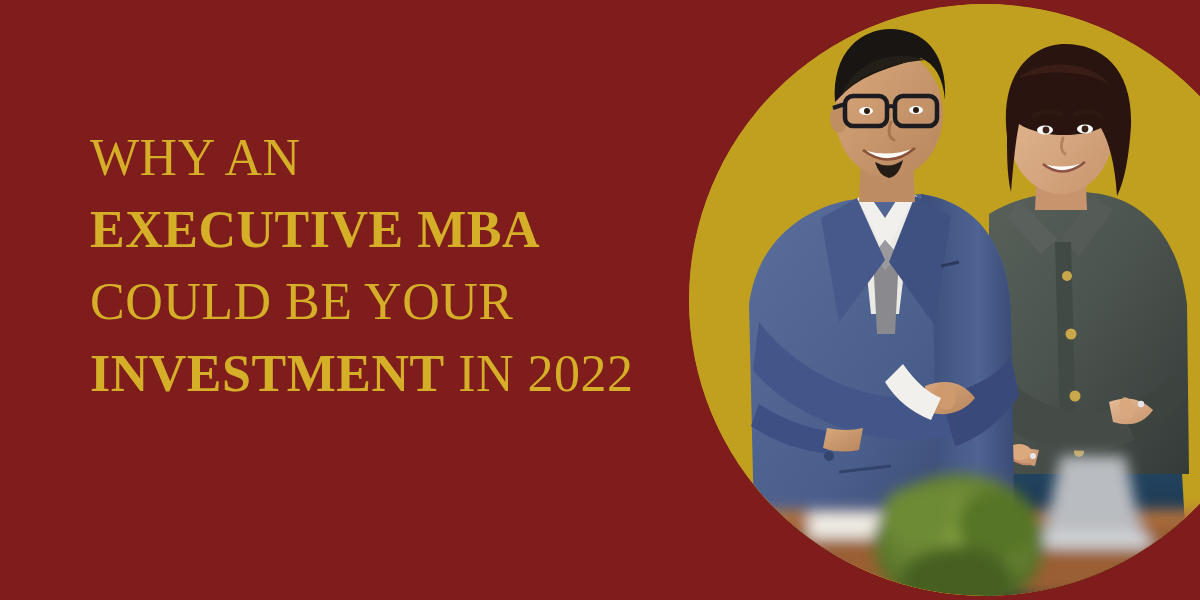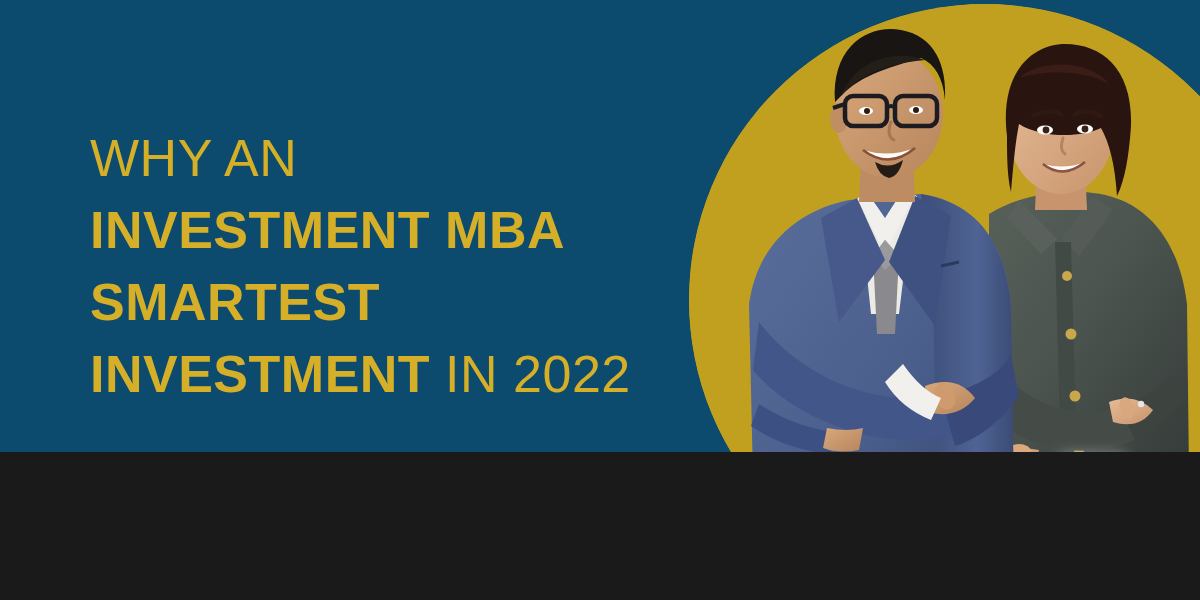--- a/index.html
+++ b/index.html
@@ -10,10 +10,10 @@
   #banner {
     position: relative;
     width: 1200px;
-    height: 452px;
+    height: 600px;
     overflow: hidden;
-    background: #0c4a6e;
-    font-family: Liberation Sans, sans-serif;
+    background: #7f1d1d;
+    font-family: Liberation Serif, serif;
   }
 
   

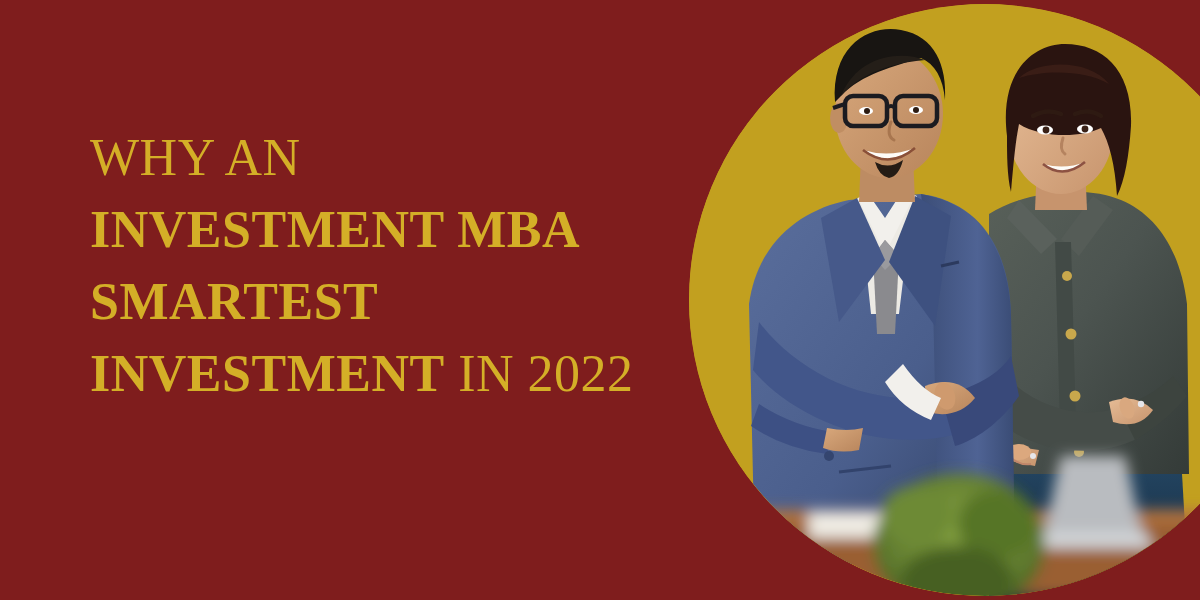--- a/index.html
+++ b/index.html
@@ -250,7 +250,7 @@
 
   <div id="headline">
     <div class="hl-line">WHY AN</div>
-    <div class="hl-line bold">INVESTMENT MBA</div>
+    <div class="hl-line bold">EXECUTIVE MBA</div>
     <div class="hl-line bold">SMARTEST</div>
     <div class="hl-line"><span class="b">INVESTMENT</span><span class="n"> IN 2022</span></div>
   </div>

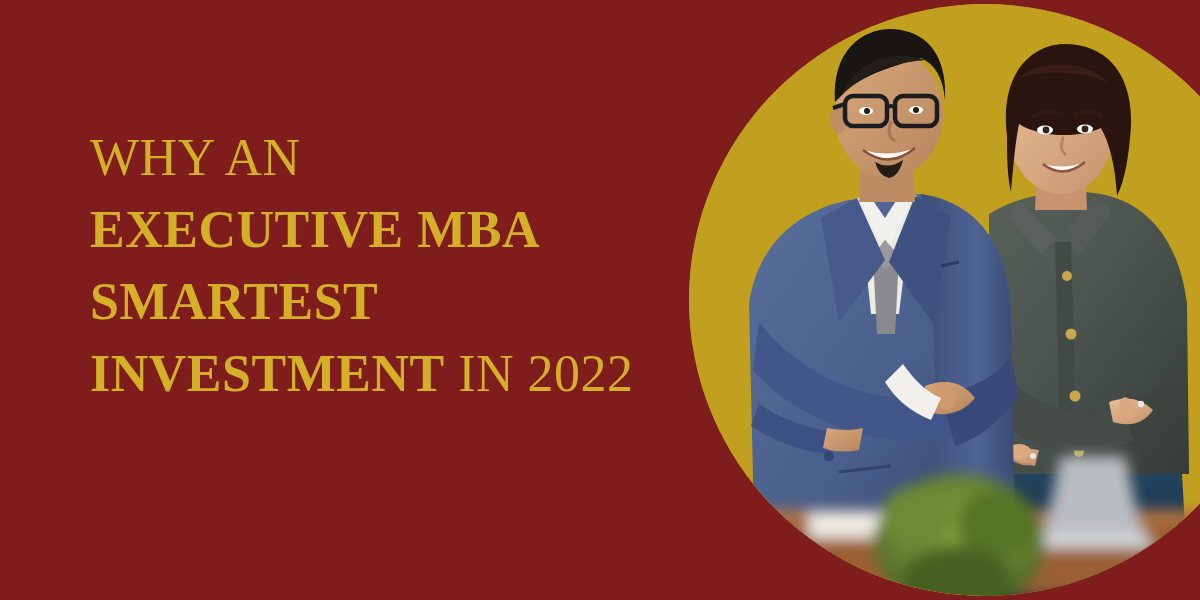--- a/index.html
+++ b/index.html
@@ -251,6 +251,7 @@
   <div id="headline">
     <div class="hl-line">WHY AN</div>
     <div class="hl-line bold">EXECUTIVE MBA</div>
+    <div class="hl-line">COULD BE YOUR</div>
     <div class="hl-line bold">SMARTEST</div>
     <div class="hl-line"><span class="b">INVESTMENT</span><span class="n"> IN 2022</span></div>
   </div>

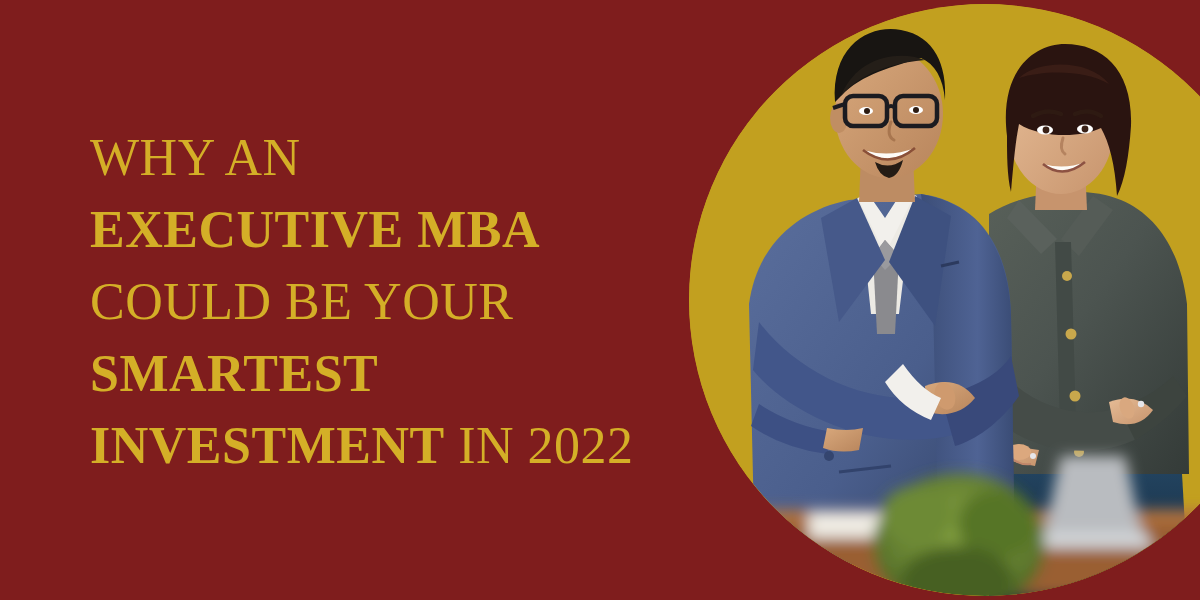--- a/index.html
+++ b/index.html
@@ -252,7 +252,6 @@
     <div class="hl-line">WHY AN</div>
     <div class="hl-line bold">EXECUTIVE MBA</div>
     <div class="hl-line">COULD BE YOUR</div>
-    <div class="hl-line bold">SMARTEST</div>
     <div class="hl-line"><span class="b">INVESTMENT</span><span class="n"> IN 2022</span></div>
   </div>
 

